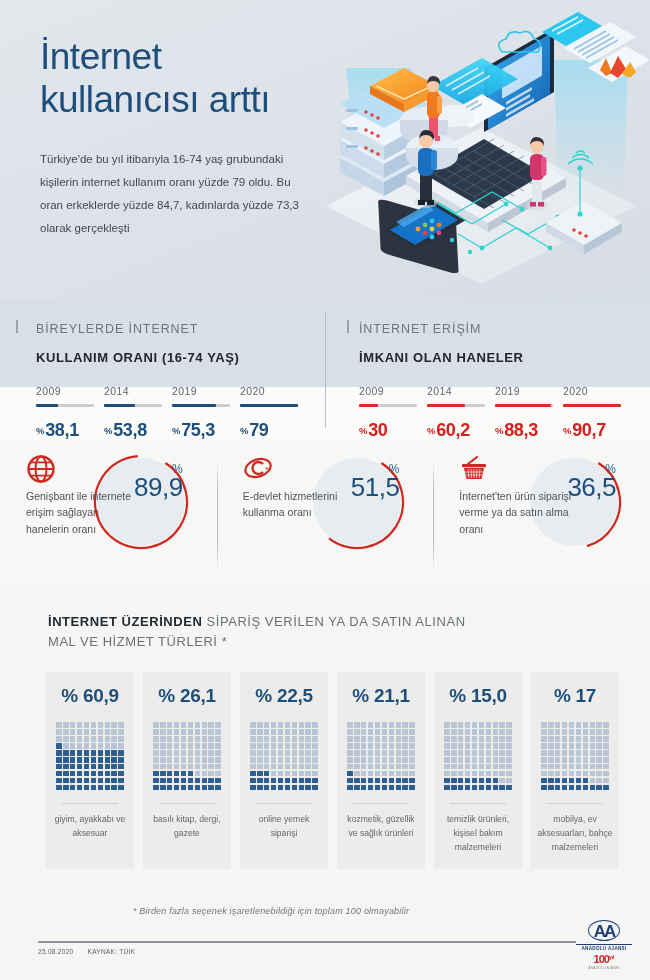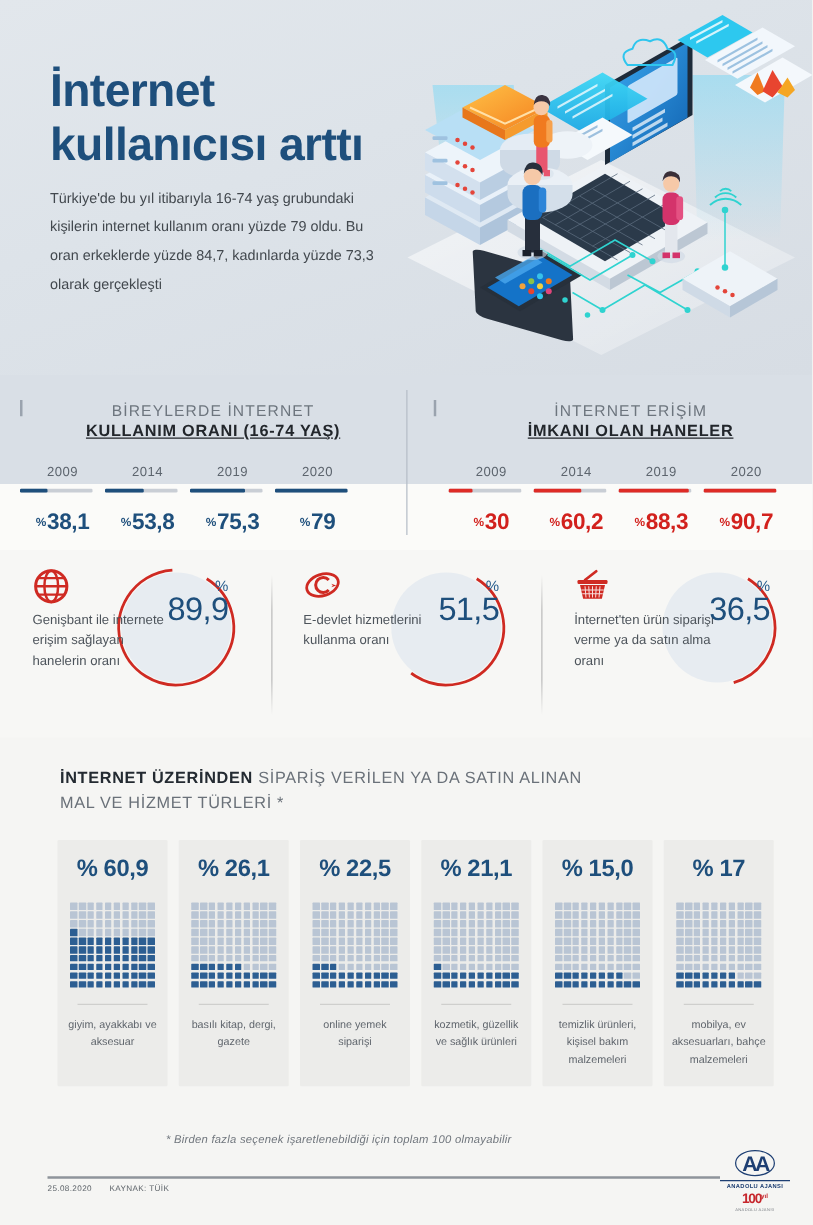--- a/index.html
+++ b/index.html
@@ -18,8 +18,8 @@
     overflow:hidden;
   }
   .hero-title{
-    position:absolute;left:40px;top:52px;
-    font-size:37px;line-height:1.16;font-weight:bold;
+    position:absolute;left:40px;top:36px;
+    font-size:37px;line-height:1.16;font-weight:normal;
     color:#1e4f7c;letter-spacing:-0.5px;
     z-index:4;
   }

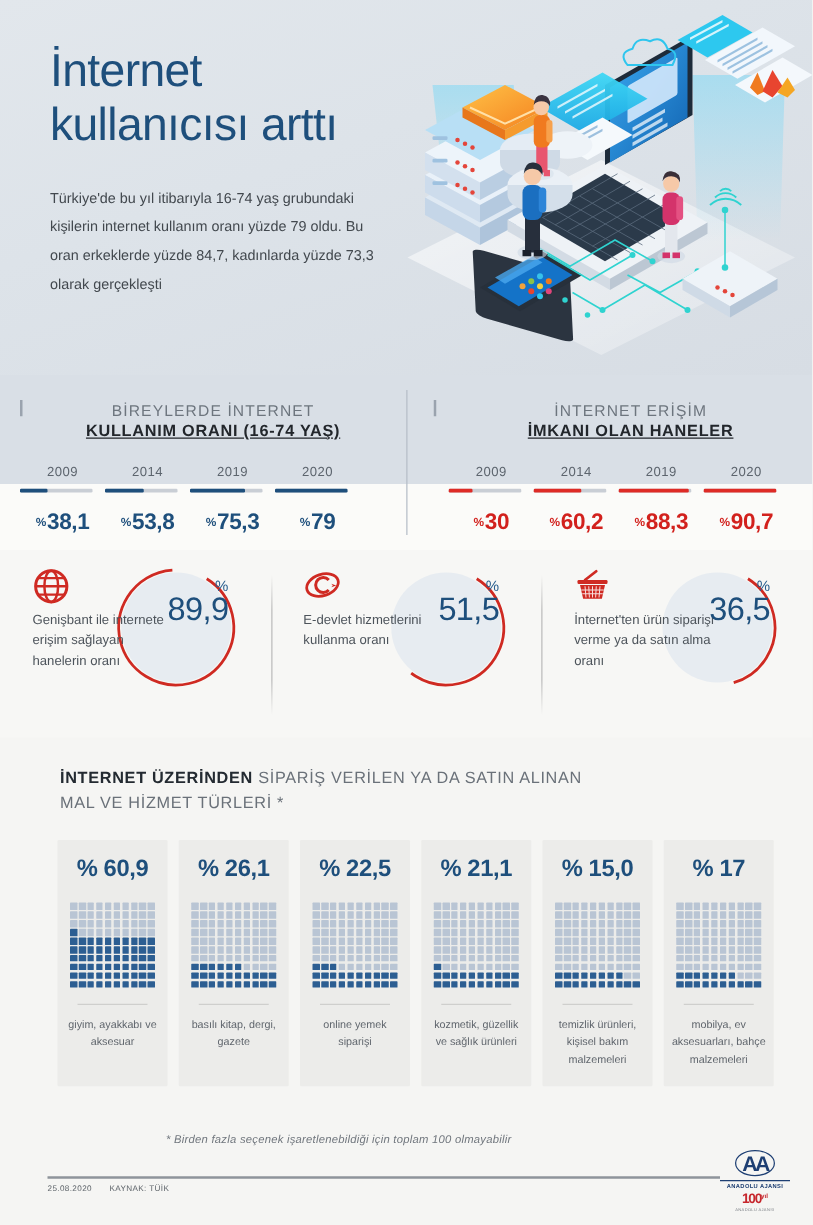--- a/index.html
+++ b/index.html
@@ -39,7 +39,7 @@
     background:linear-gradient(180deg,#d9dfe6 0%,#d9dfe6 62%,#fbfbf9 62%,#fbfbf9 100%);
   }
   .stats-inner{display:flex;width:650px;height:140px;}
-  .stat-col{position:relative;flex:1 1 50%;padding:22px 0 0 16px;box-sizing:border-box;text-align:center;}
+  .stat-col{position:relative;flex:1 1 50%;padding:22px 0 0 36px;box-sizing:border-box;}
   .stat-col.right{padding-left:34px;}
   .stat-col.right:before{
     content:"";position:absolute;left:0;top:12px;bottom:12px;width:1px;background:#b6bec8;

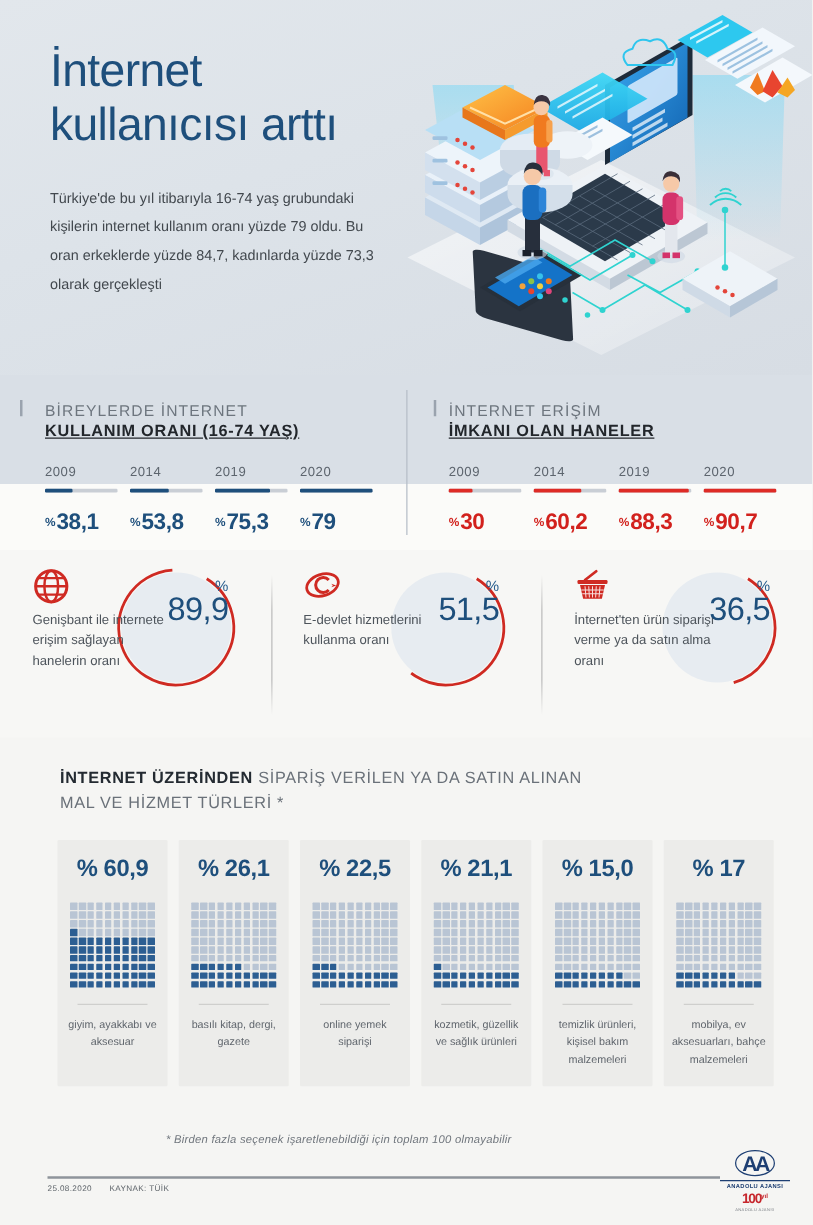--- a/index.html
+++ b/index.html
@@ -49,7 +49,7 @@
   }
   .stat-col.right .stat-tick{left:22px;}
   .stat-h1{font-size:12.5px;letter-spacing:0.9px;color:#6d757e;font-weight:400;}
-  .stat-h2{font-size:13px;letter-spacing:0.6px;color:#22262b;font-weight:bold;margin-top:1px;text-decoration:underline;}
+  .stat-h2{font-size:13px;letter-spacing:0.6px;color:#22262b;font-weight:bold;margin-top:14px;}
   .years{display:flex;margin-top:20px;}
   .year-cell{width:68px;}
   .year-lbl{font-size:10.5px;color:#5d656e;letter-spacing:0.4px;}

